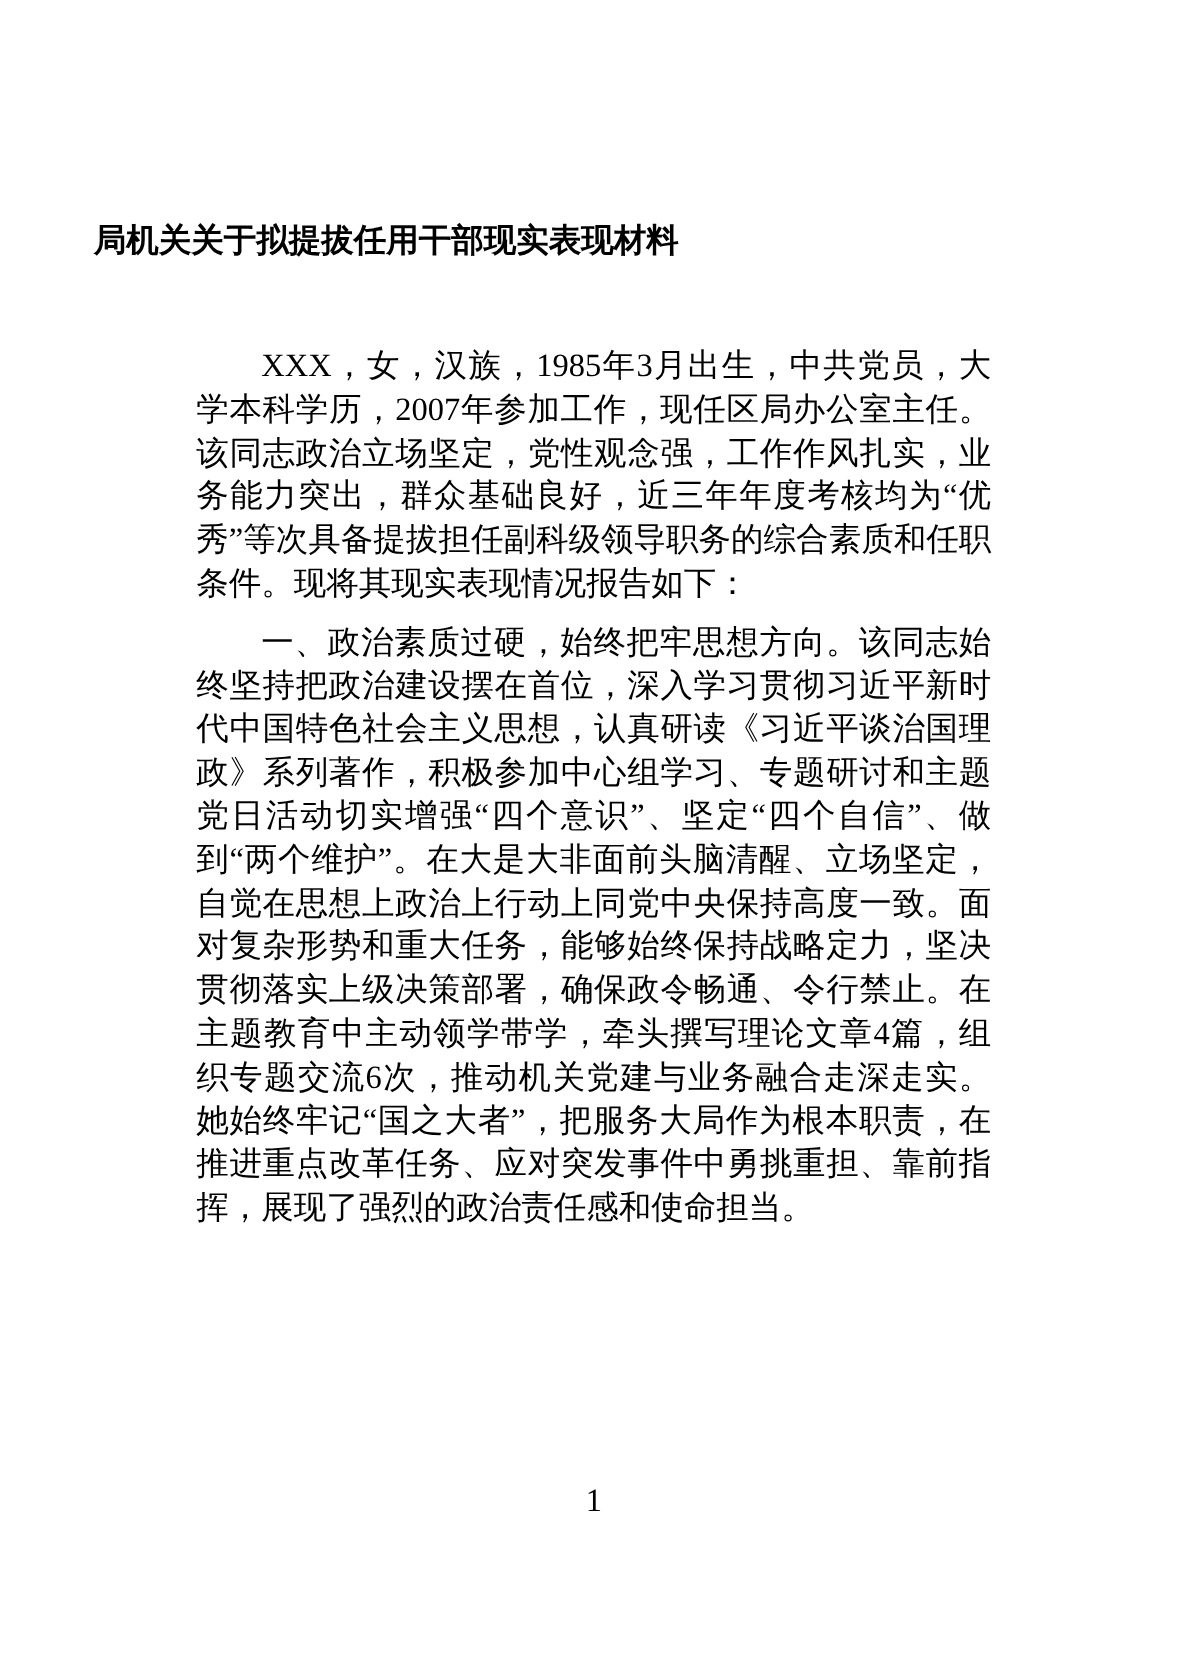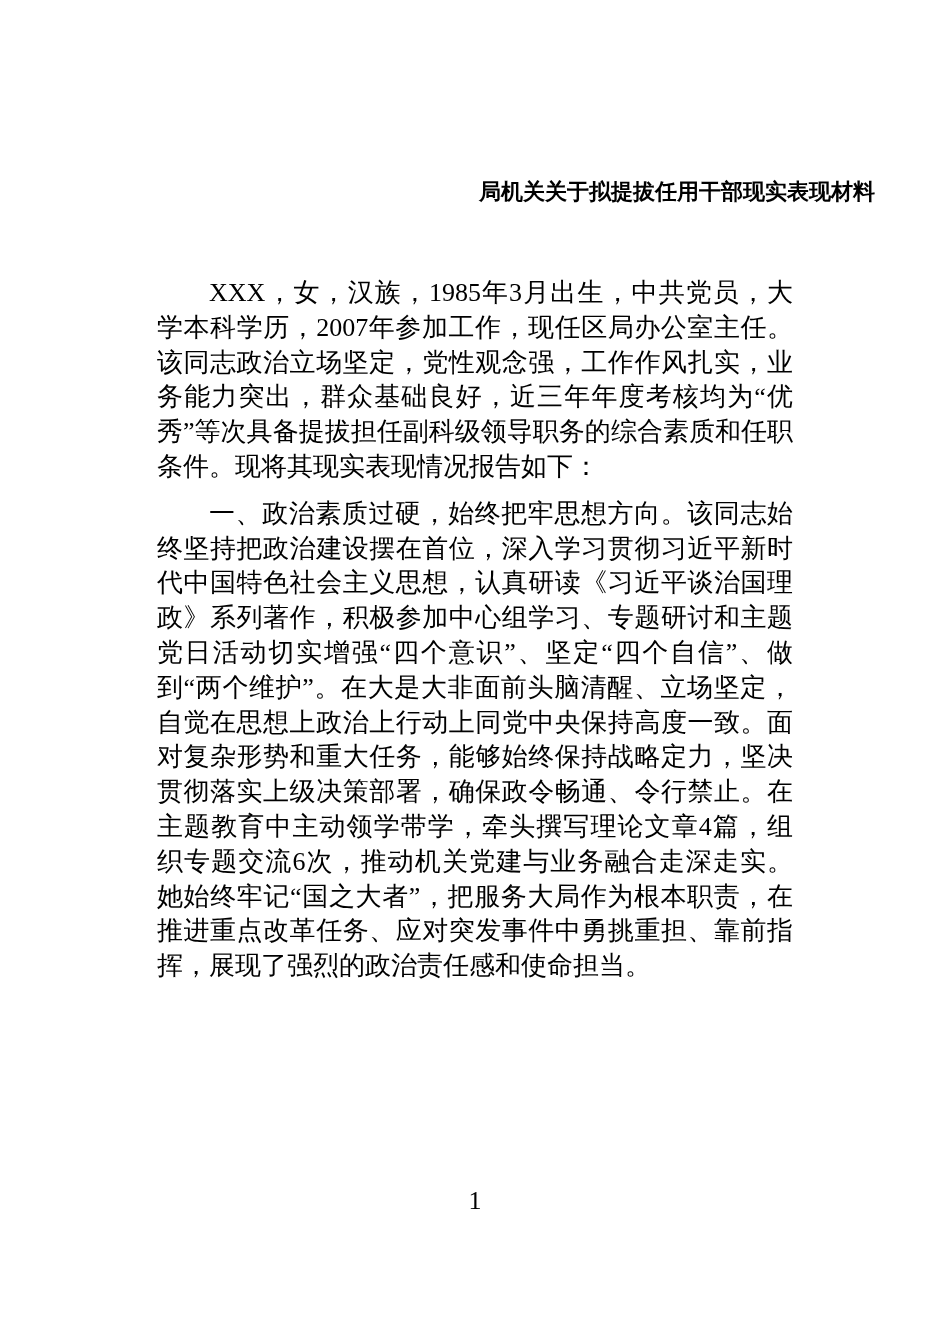--- a/index.html
+++ b/index.html
@@ -22,10 +22,10 @@
     left: 75px;
     width: 800px;
     margin: 0;
-    text-align: right;
+    text-align: left;
     font-family: "Liberation Sans", "DejaVu Sans", sans-serif;
     font-weight: 700;
-    font-size: 22px;
+    font-size: 26px;
     line-height: 44px;
     letter-spacing: 0px;
     white-space: nowrap;

